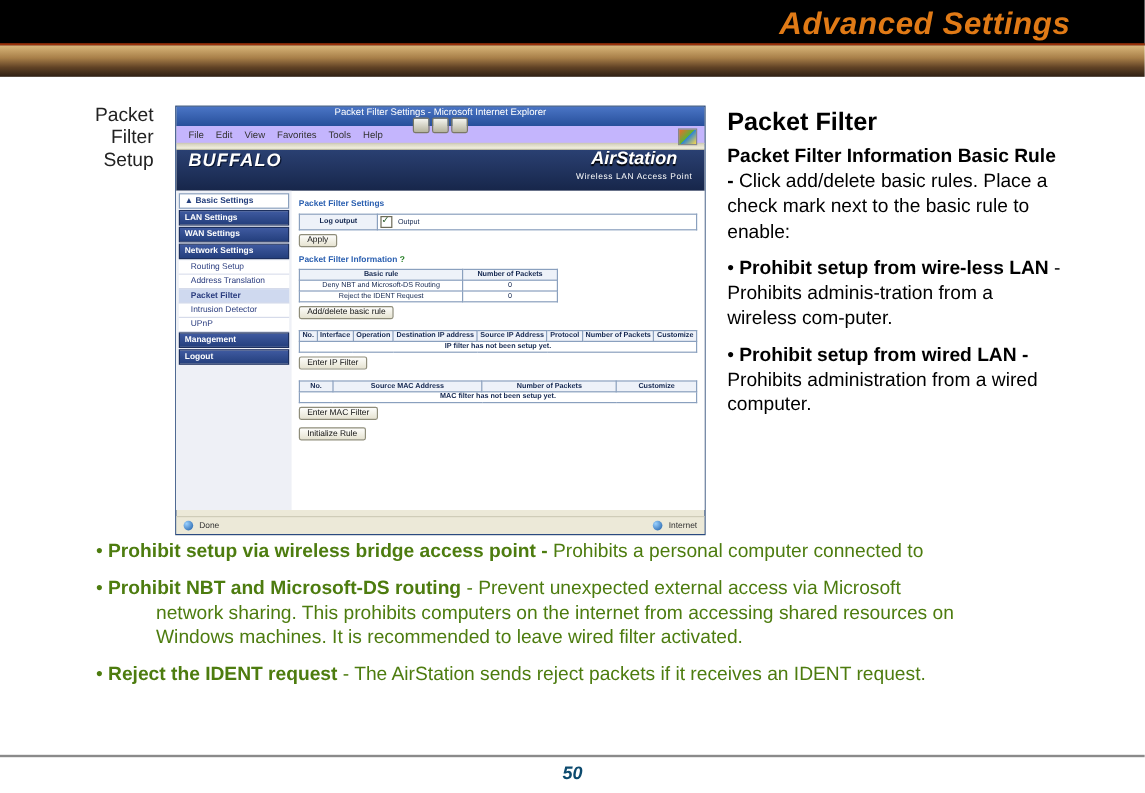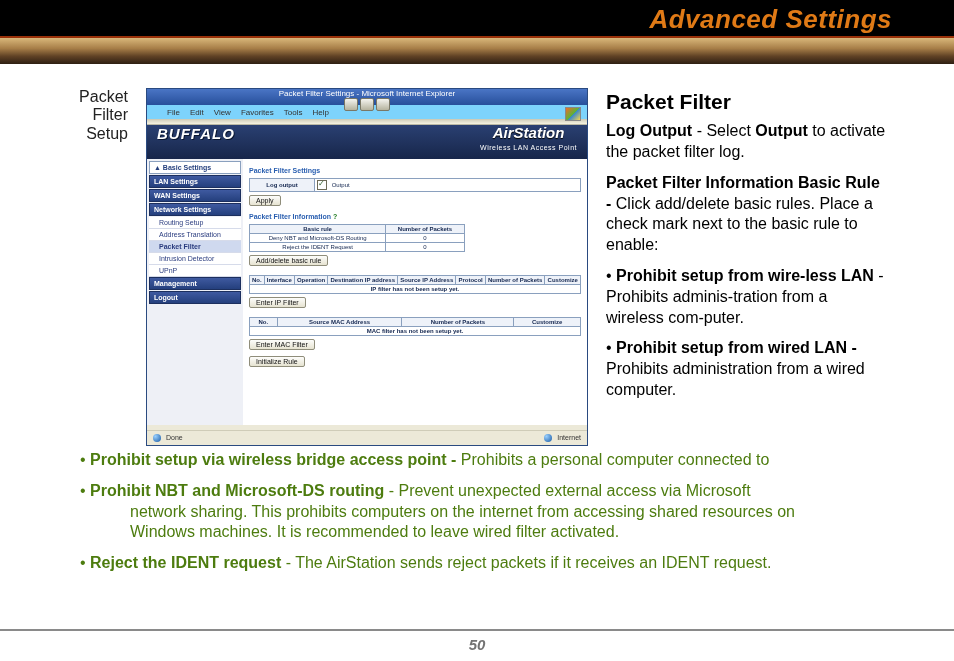--- a/index.html
+++ b/index.html
@@ -102,11 +102,11 @@
   }
   .ie-menu {
     height: 14px;
-    background: #7dd3fc;
+    background: #c4b5fd;
     border-bottom: 1px solid #cfccb8;
     display: flex;
     gap: 10px;
-    padding: 0 20px;
+    padding: 0 10px;
     align-items: center;
     color: #333;
   }

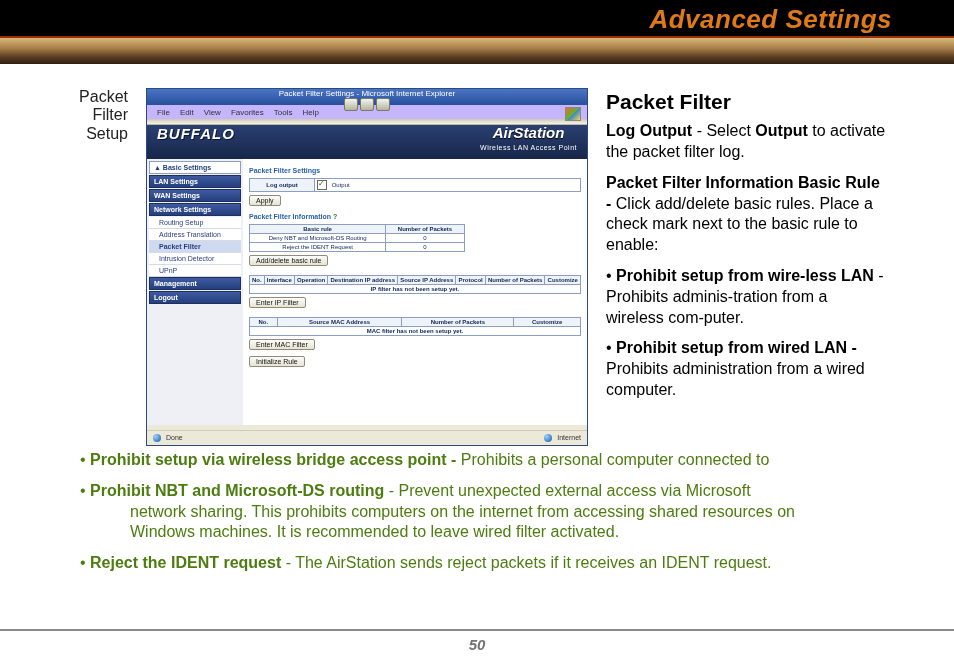--- a/index.html
+++ b/index.html
@@ -447,9 +447,6 @@
       <div class="right-col">
         <h2>Packet Filter</h2>
         <p>
-          <b>Log Output</b><span> - Select </span><b>Output</b><span> to activate the packet filter log.</span>
-        </p>
-        <p>
           <b>Packet Filter Information Basic Rule - </b><span>Click add/delete basic rules. Place a check mark next to the basic rule to enable:</span>
         </p>
         <p>• <b>Prohibit setup from wire-less LAN</b><span> - Prohibits adminis-tration from a wireless com-puter.</span></p>

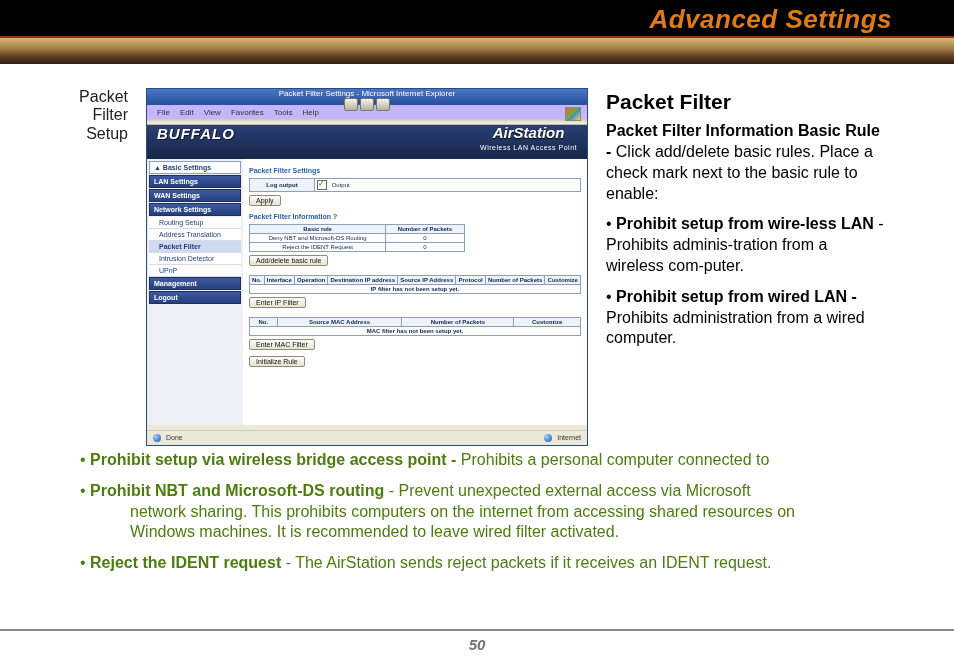--- a/index.html
+++ b/index.html
@@ -275,7 +275,7 @@
     position: absolute;
     left: 0; right: 0; bottom: 8px;
     text-align: center;
-    color: #737373;
+    color: #0c4a6e;
     font-style: italic;
     font-weight: 700;
     font-size: 15px;

